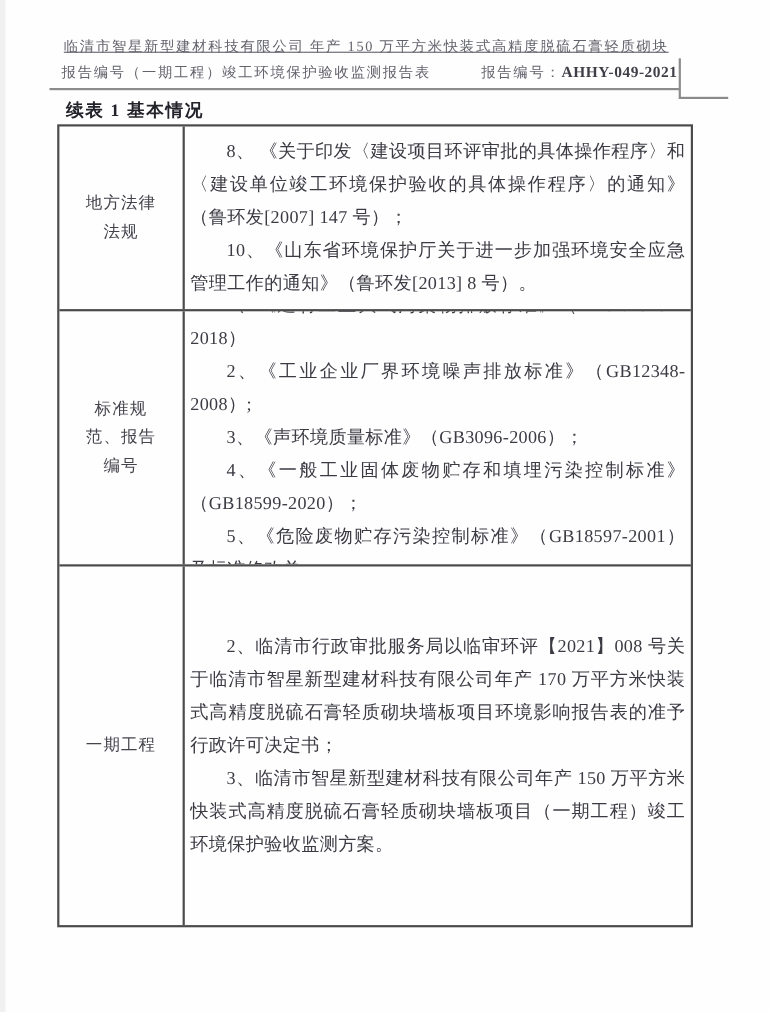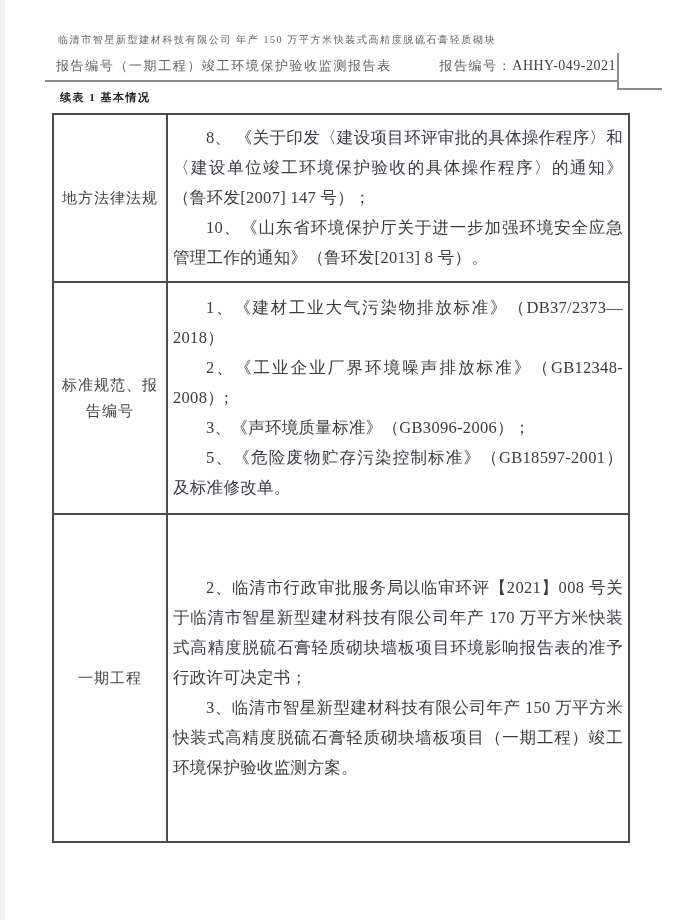--- a/index.html
+++ b/index.html
@@ -29,10 +29,11 @@
     position: absolute;
     left: 58px; top: 33px;
     width: 585px;
-    font-size: 10px;
+    font-size: 13px;
     letter-spacing: 1.6px;
     color: #62626c;
     white-space: nowrap;
+    text-decoration: underline;
   }
   .header-line2 {
     position: absolute;

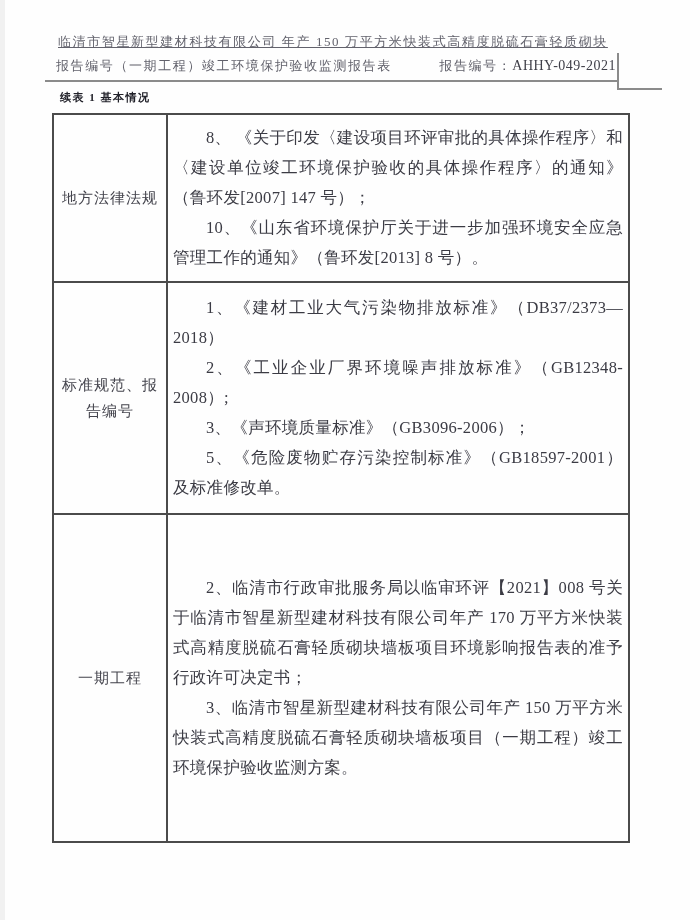--- a/index.html
+++ b/index.html
@@ -47,7 +47,7 @@
     white-space: nowrap;
   }
   .report-no-latin {
-    font-weight: normal;
+    font-weight: bold;
     color: #3f3f48;
     letter-spacing: 0.5px;
     font-size: 14px;

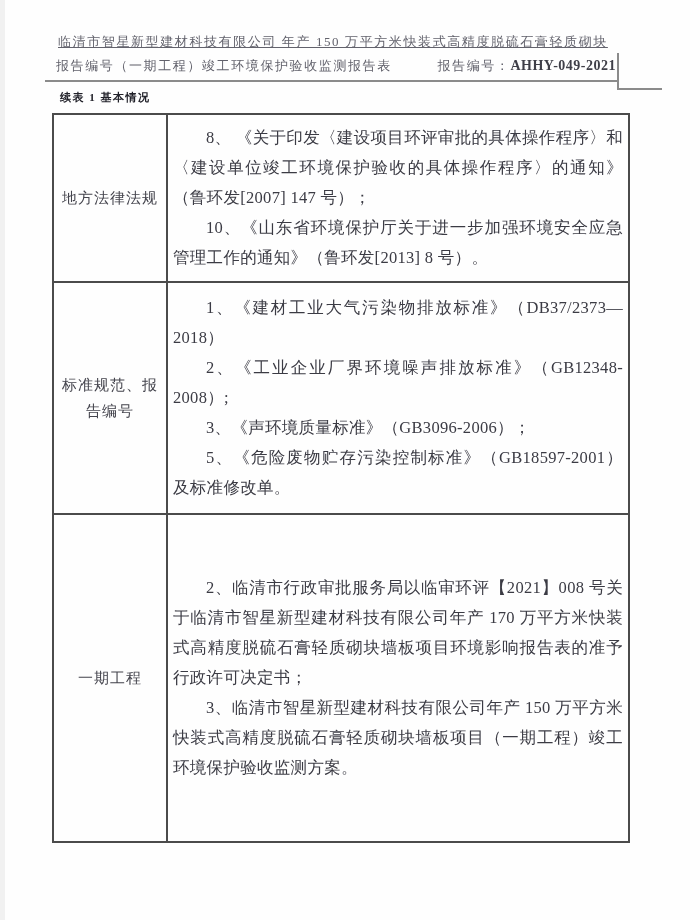--- a/index.html
+++ b/index.html
@@ -61,7 +61,7 @@
     position: absolute;
     left: 60px; top: 90px;
     margin: 0;
-    font-size: 11px;
+    font-size: 16px;
     font-weight: bold;
     letter-spacing: 1.5px;
     color: #22222a;

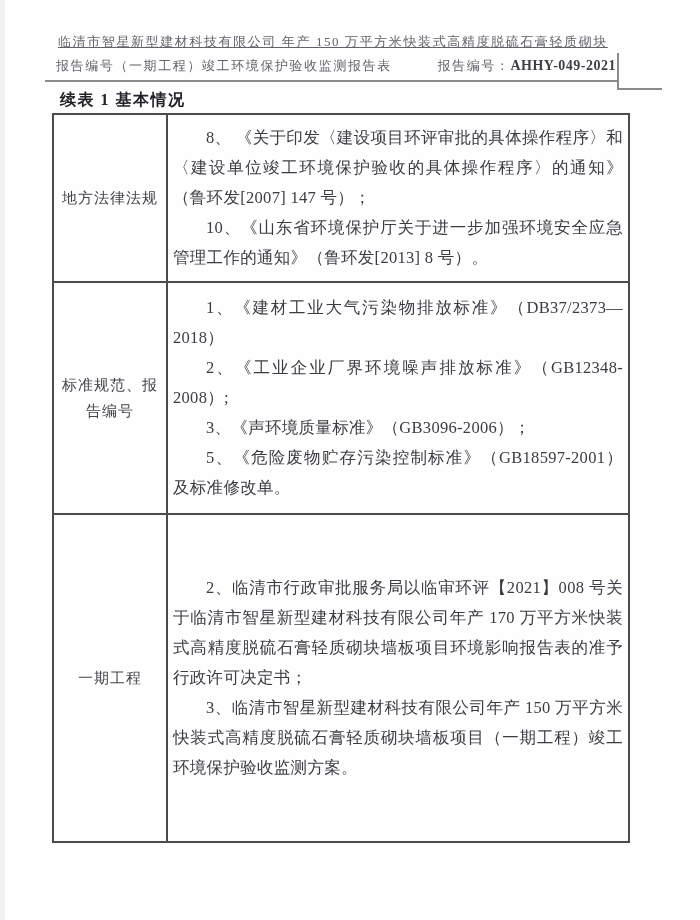--- a/index.html
+++ b/index.html
@@ -95,7 +95,7 @@
     font-size: 15px;
     letter-spacing: 1px;
     color: #44444d;
-    padding: 0 4px;
+    padding: 0 20px;
     line-height: 26px;
     flex-shrink: 0;
   }

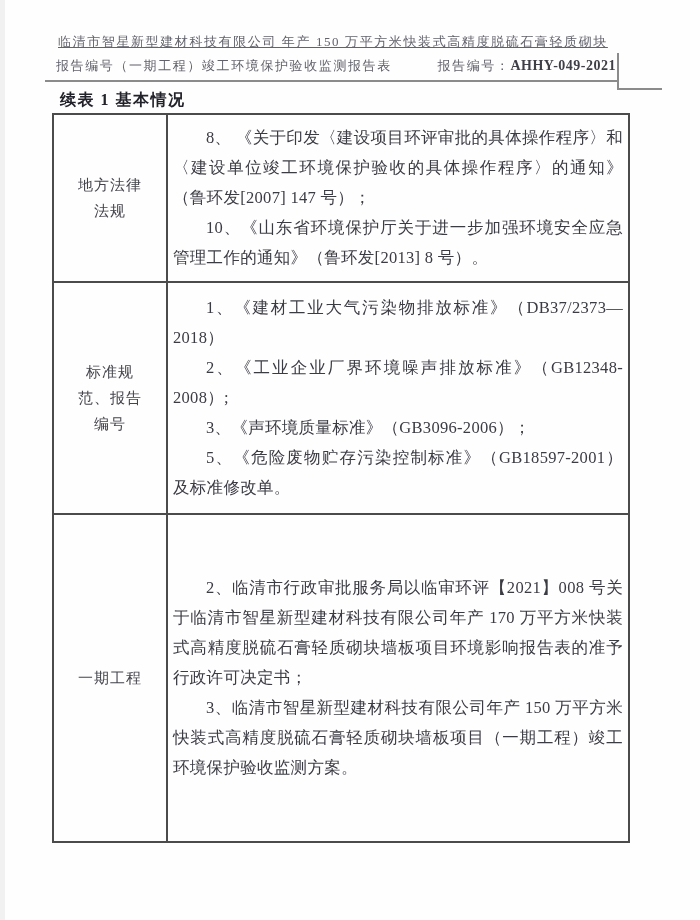--- a/index.html
+++ b/index.html
@@ -155,6 +155,7 @@
         <p>1、《建材工业大气污染物排放标准》（DB37/2373—2018）</p>
         <p>2、《工业企业厂界环境噪声排放标准》（GB12348-2008）;</p>
         <p>3、《声环境质量标准》（GB3096-2006）；</p>
+        <p>4、《一般工业固体废物贮存和填埋污染控制标准》（GB18599-2020）；</p>
         <p>5、《危险废物贮存污染控制标准》（GB18597-2001）及标准修改单。</p>
       </div>
     </div>

